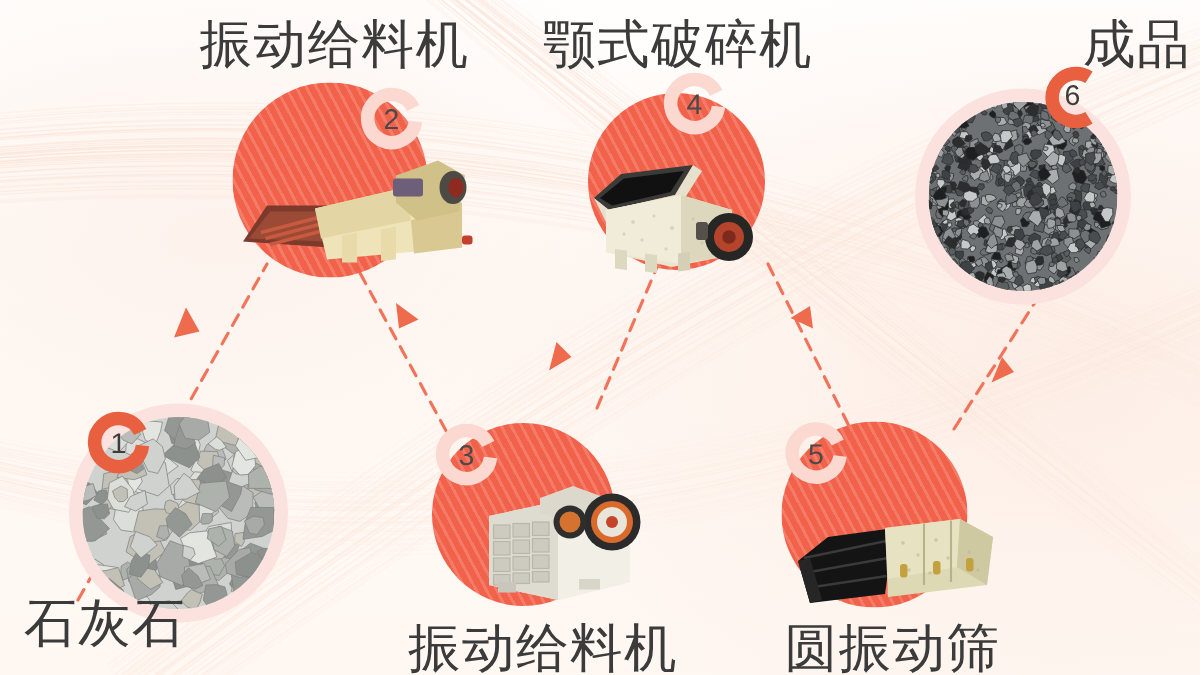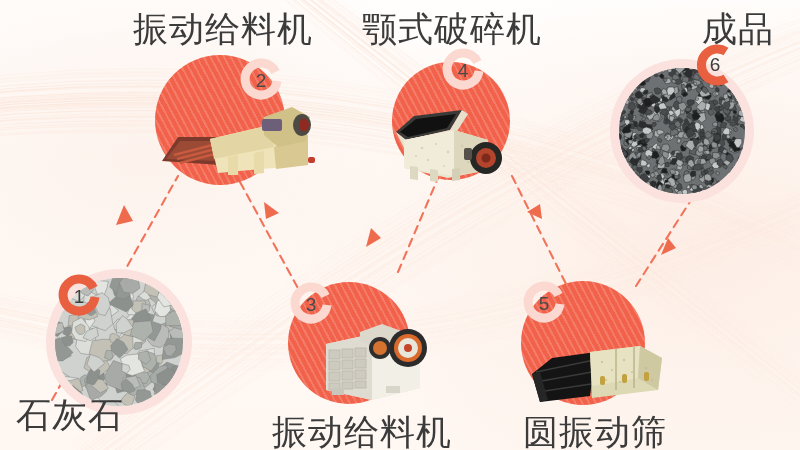--- a/index.html
+++ b/index.html
@@ -1243,7 +1243,7 @@
       </svg>
       <span class="num">6</span>
     </div>
-    <div class="label" style="left:702px;top:6px;">成品</div>
+    <div class="label" style="left:722px;top:6px;">成品</div>
   </div>
 
 </div>

